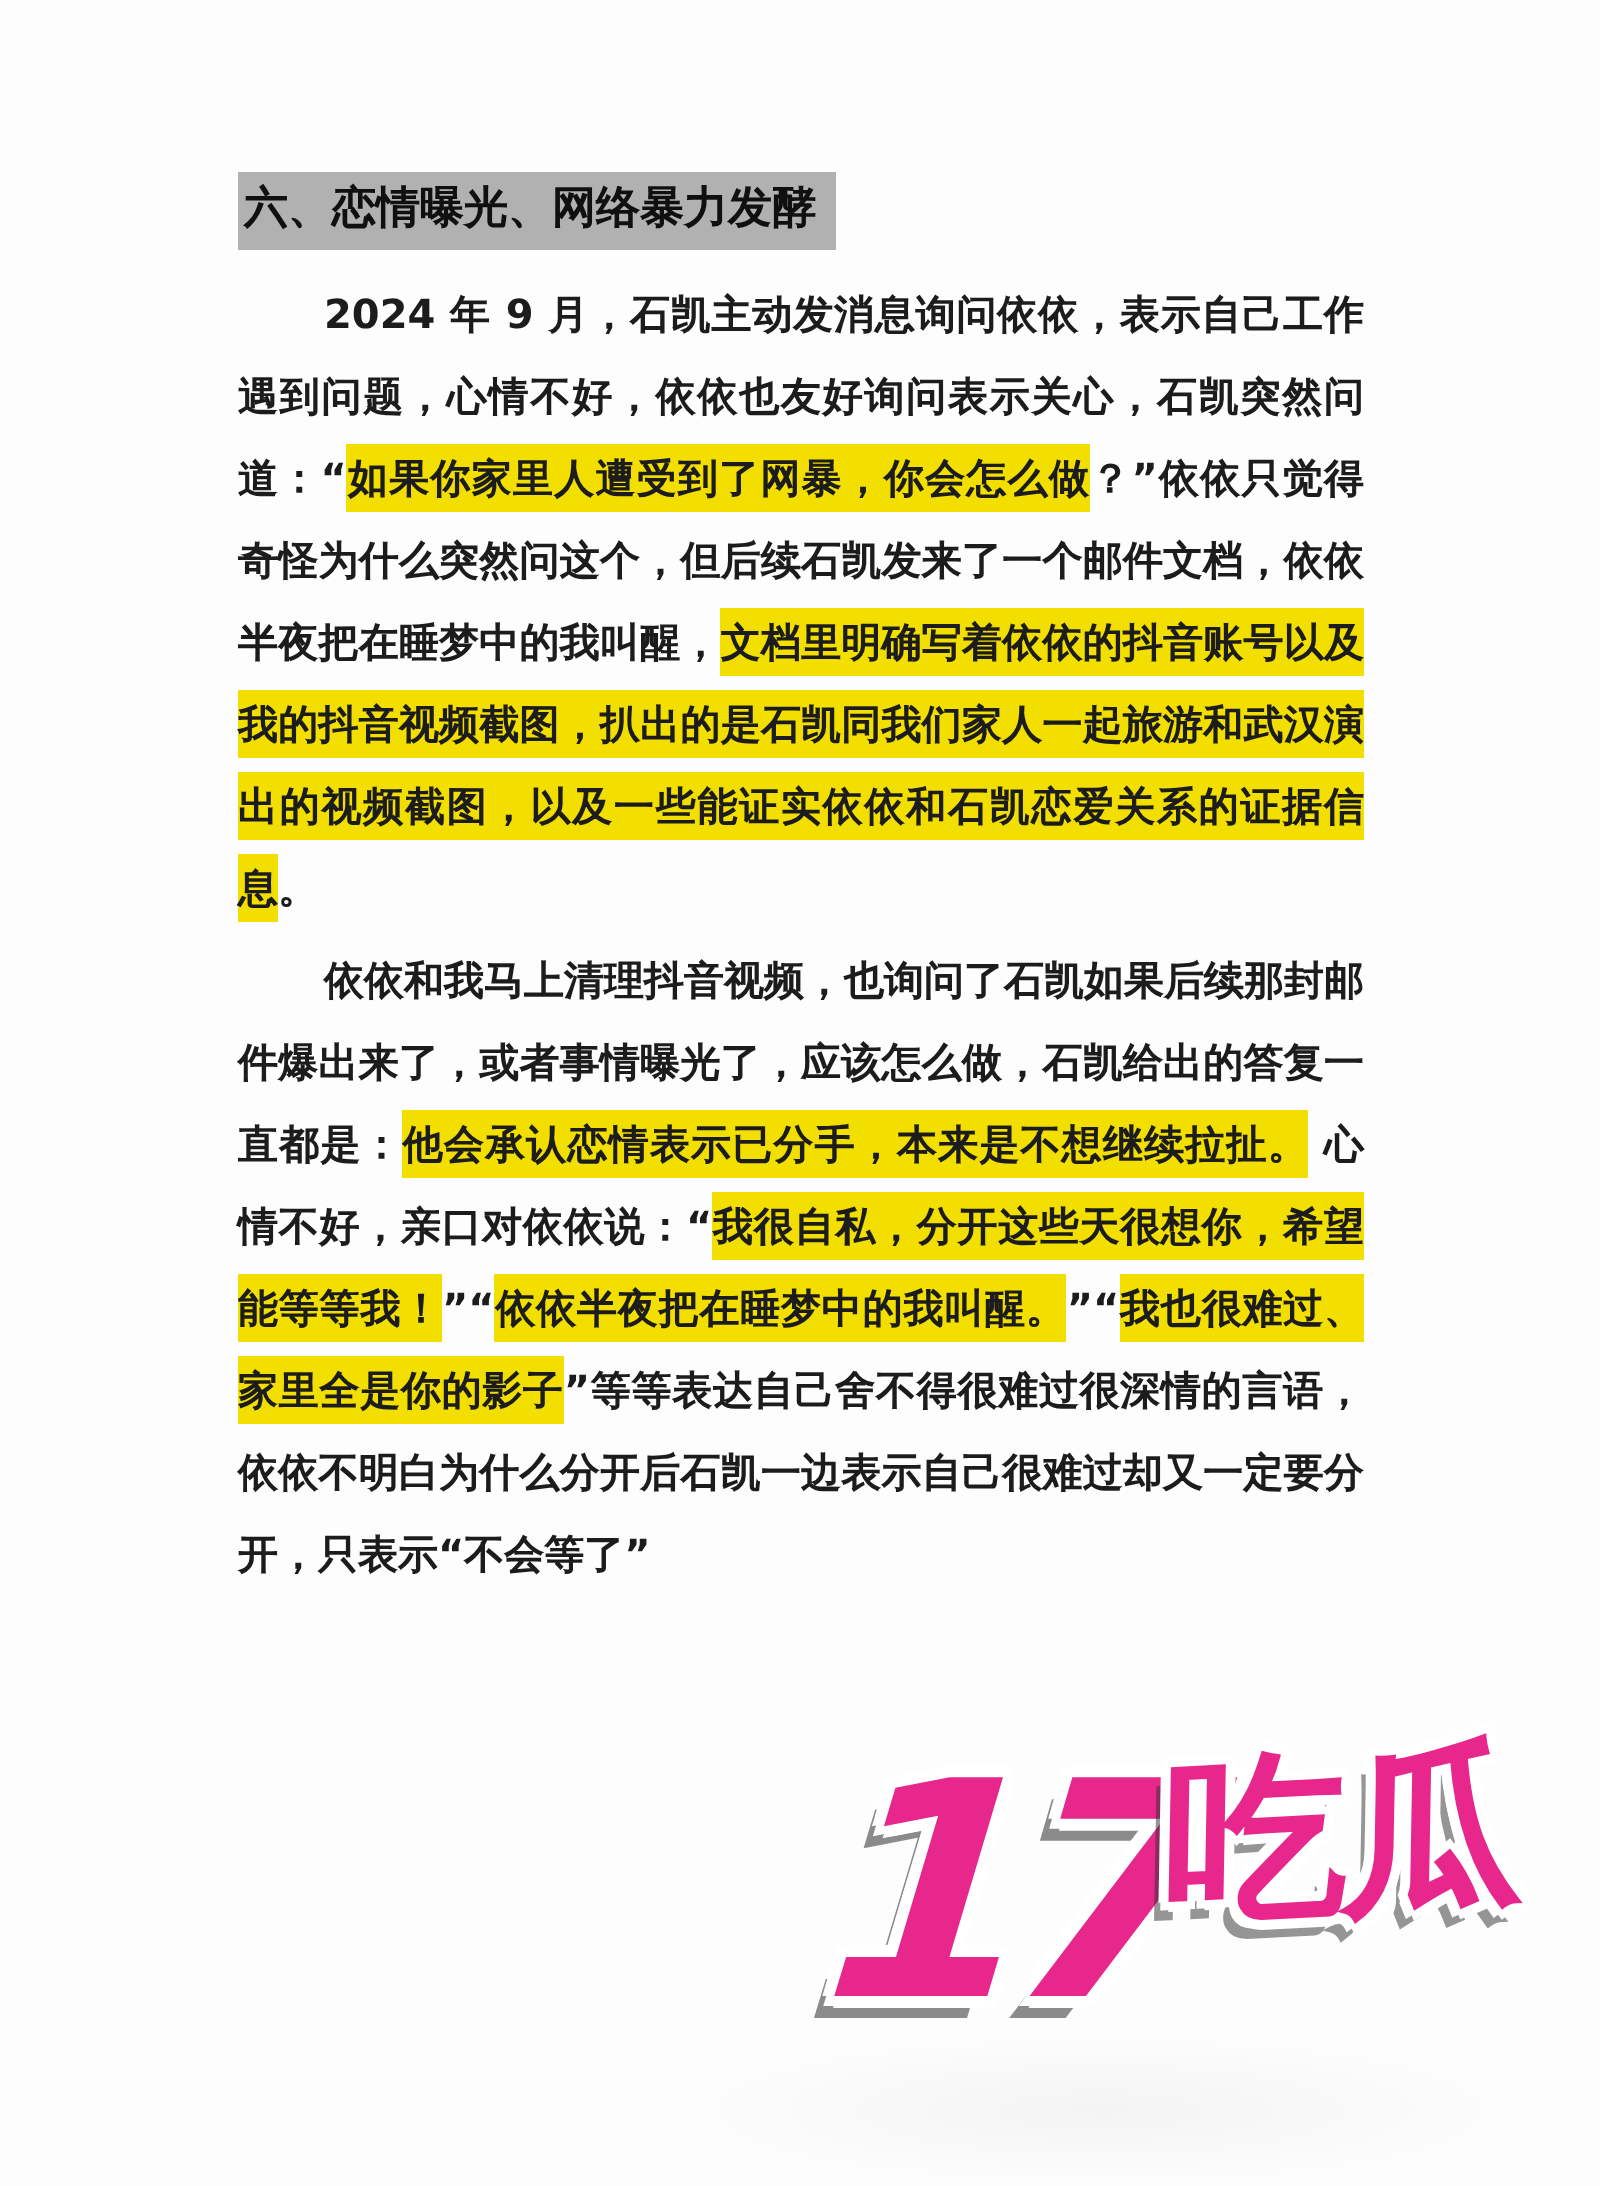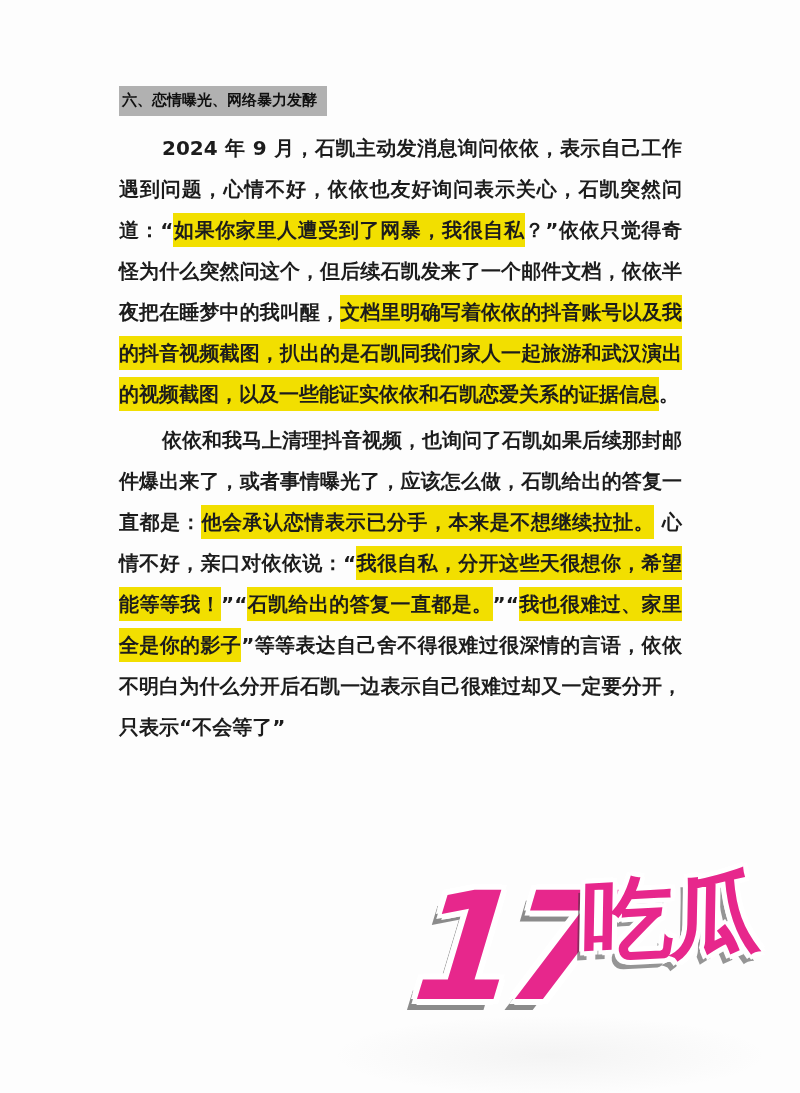--- a/index.html
+++ b/index.html
@@ -15,7 +15,7 @@
   .title-box{
     display:inline-block;
     background:var(--title-highlight,#b1b1b1);
-    font-size:15px;font-weight:700;line-height:1.3;
+    font-size:22px;font-weight:700;line-height:1.3;
     padding:5px 10px 5px 3px;
     color:#101010;
   }

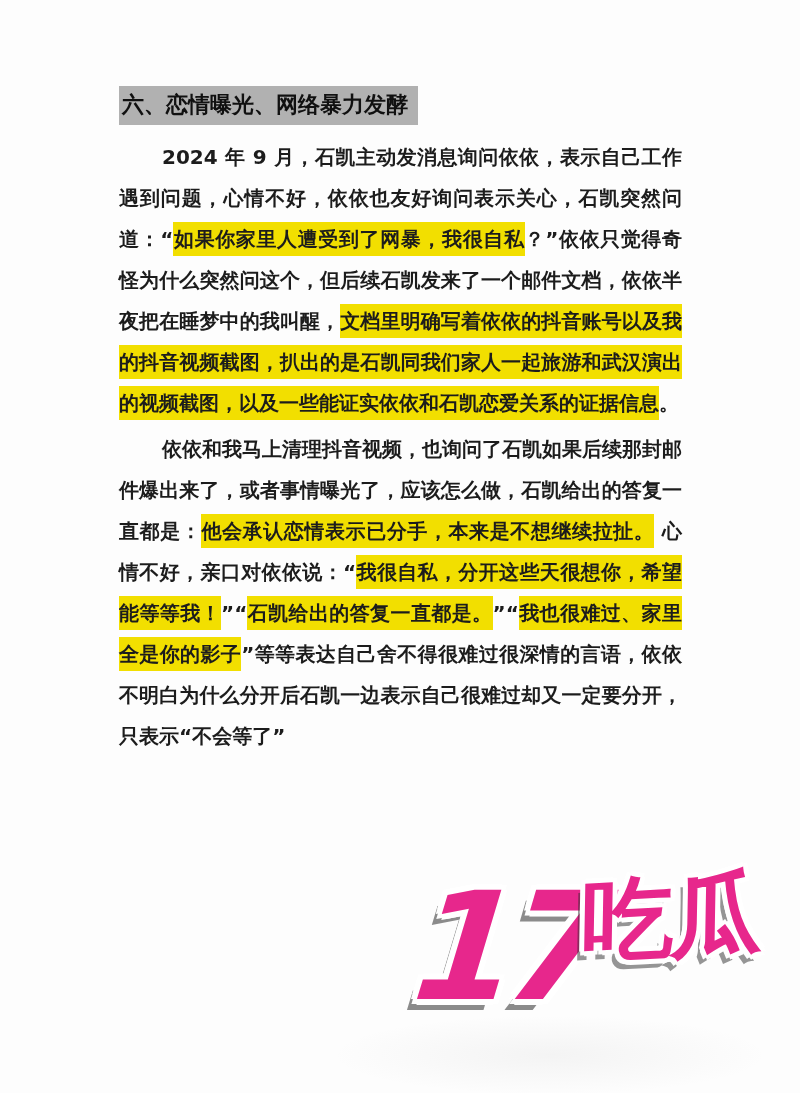--- a/index.html
+++ b/index.html
@@ -73,7 +73,7 @@
     <span class="title-box">六、恋情曝光、网络暴力发酵</span>
   </div>
   <div class="doc-body">
-      <p class="para"><span>2024 年 9 月，石凯主动发消息询问依依，表示自己工作遇到问题，心情不好，依依也友好询问表示关心，石凯突然问道：“</span><span class="hl">如果你家里人遭受到了网暴，我很自私</span><span>？”依依只觉得奇怪为什么突然问这个，但后续石凯发来了一个邮件文档，依依半夜把在睡梦中的我叫醒，</span><span class="hl">文档里明确写着依依的抖音账号以及我的抖音视频截图，扒出的是石凯同我们家人一起旅游和武汉演出的视频截图，以及一些能证实依依和石凯恋爱关系的证据信息</span><span>。</span></p>
+      <p class="para"><span>2024 年 9 月，石凯主动发消息询问依依，表示自己工作遇到问题，心情不好，依依也友好询问表示关心，石凯突然问道：“</span><span class="hl">如果你家里人遭受到了网暴，你会怎么做</span><span>？”依依只觉得奇怪为什么突然问这个，但后续石凯发来了一个邮件文档，依依半夜把在睡梦中的我叫醒，</span><span class="hl">文档里明确写着依依的抖音账号以及我的抖音视频截图，扒出的是石凯同我们家人一起旅游和武汉演出的视频截图，以及一些能证实依依和石凯恋爱关系的证据信息</span><span>。</span></p>
       <p class="para"><span>依依和我马上清理抖音视频，也询问了石凯如果后续那封邮件爆出来了，或者事情曝光了，应该怎么做，石凯给出的答复一直都是：</span><span class="hl">他会承认恋情表示已分手，本来是不想继续拉扯。</span><span> 心情不好，亲口对依依说：“</span><span class="hl">我很自私，分开这些天很想你，希望能等等我！</span><span>”“</span><span class="hl">石凯给出的答复一直都是。</span><span>”“</span><span class="hl">我也很难过、家里全是你的影子</span><span>”等等表达自己舍不得很难过很深情的言语，依依不明白为什么分开后石凯一边表示自己很难过却又一定要分开，只表示“不会等了”</span></p>
     </div>
 </div>

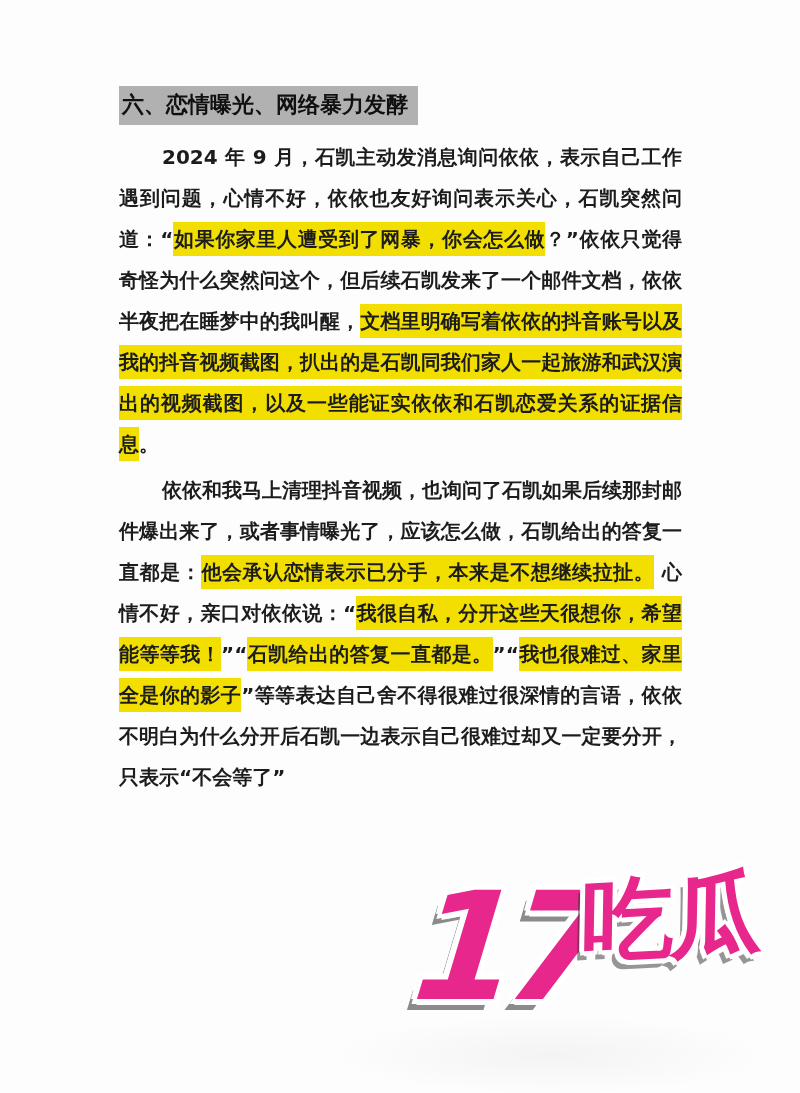--- a/index.html
+++ b/index.html
@@ -74,7 +74,7 @@
   </div>
   <div class="doc-body">
       <p class="para"><span>2024 年 9 月，石凯主动发消息询问依依，表示自己工作遇到问题，心情不好，依依也友好询问表示关心，石凯突然问道：“</span><span class="hl">如果你家里人遭受到了网暴，你会怎么做</span><span>？”依依只觉得奇怪为什么突然问这个，但后续石凯发来了一个邮件文档，依依半夜把在睡梦中的我叫醒，</span><span class="hl">文档里明确写着依依的抖音账号以及我的抖音视频截图，扒出的是石凯同我们家人一起旅游和武汉演出的视频截图，以及一些能证实依依和石凯恋爱关系的证据信息</span><span>。</span></p>
-      <p class="para"><span>依依和我马上清理抖音视频，也询问了石凯如果后续那封邮件爆出来了，或者事情曝光了，应该怎么做，石凯给出的答复一直都是：</span><span class="hl">他会承认恋情表示已分手，本来是不想继续拉扯。</span><span> 心情不好，亲口对依依说：“</span><span class="hl">我很自私，分开这些天很想你，希望能等等我！</span><span>”“</span><span class="hl">石凯给出的答复一直都是。</span><span>”“</span><span class="hl">我也很难过、家里全是你的影子</span><span>”等等表达自己舍不得很难过很深情的言语，依依不明白为什么分开后石凯一边表示自己很难过却又一定要分开，只表示“不会等了”</span></p>
+      <p class="para"><span>依依和我马上清理抖音视频，也询问了石凯如果后续那封邮件爆出来了，或者事情曝光了，应该怎么做，石凯给出的答复一直都是：</span><span class="hl">他会承认恋情表示已分手，本来是不想继续拉扯。</span><span> 心情不好，亲口对依依说：“</span><span class="hl">我很自私，分开这些天很想你，希望能等等我！</span><span>”“</span><span class="hl">依依半夜把在睡梦中的我叫醒。</span><span>”“</span><span class="hl">我也很难过、家里全是你的影子</span><span>”等等表达自己舍不得很难过很深情的言语，依依不明白为什么分开后石凯一边表示自己很难过却又一定要分开，只表示“不会等了”</span></p>
     </div>
 </div>
 

